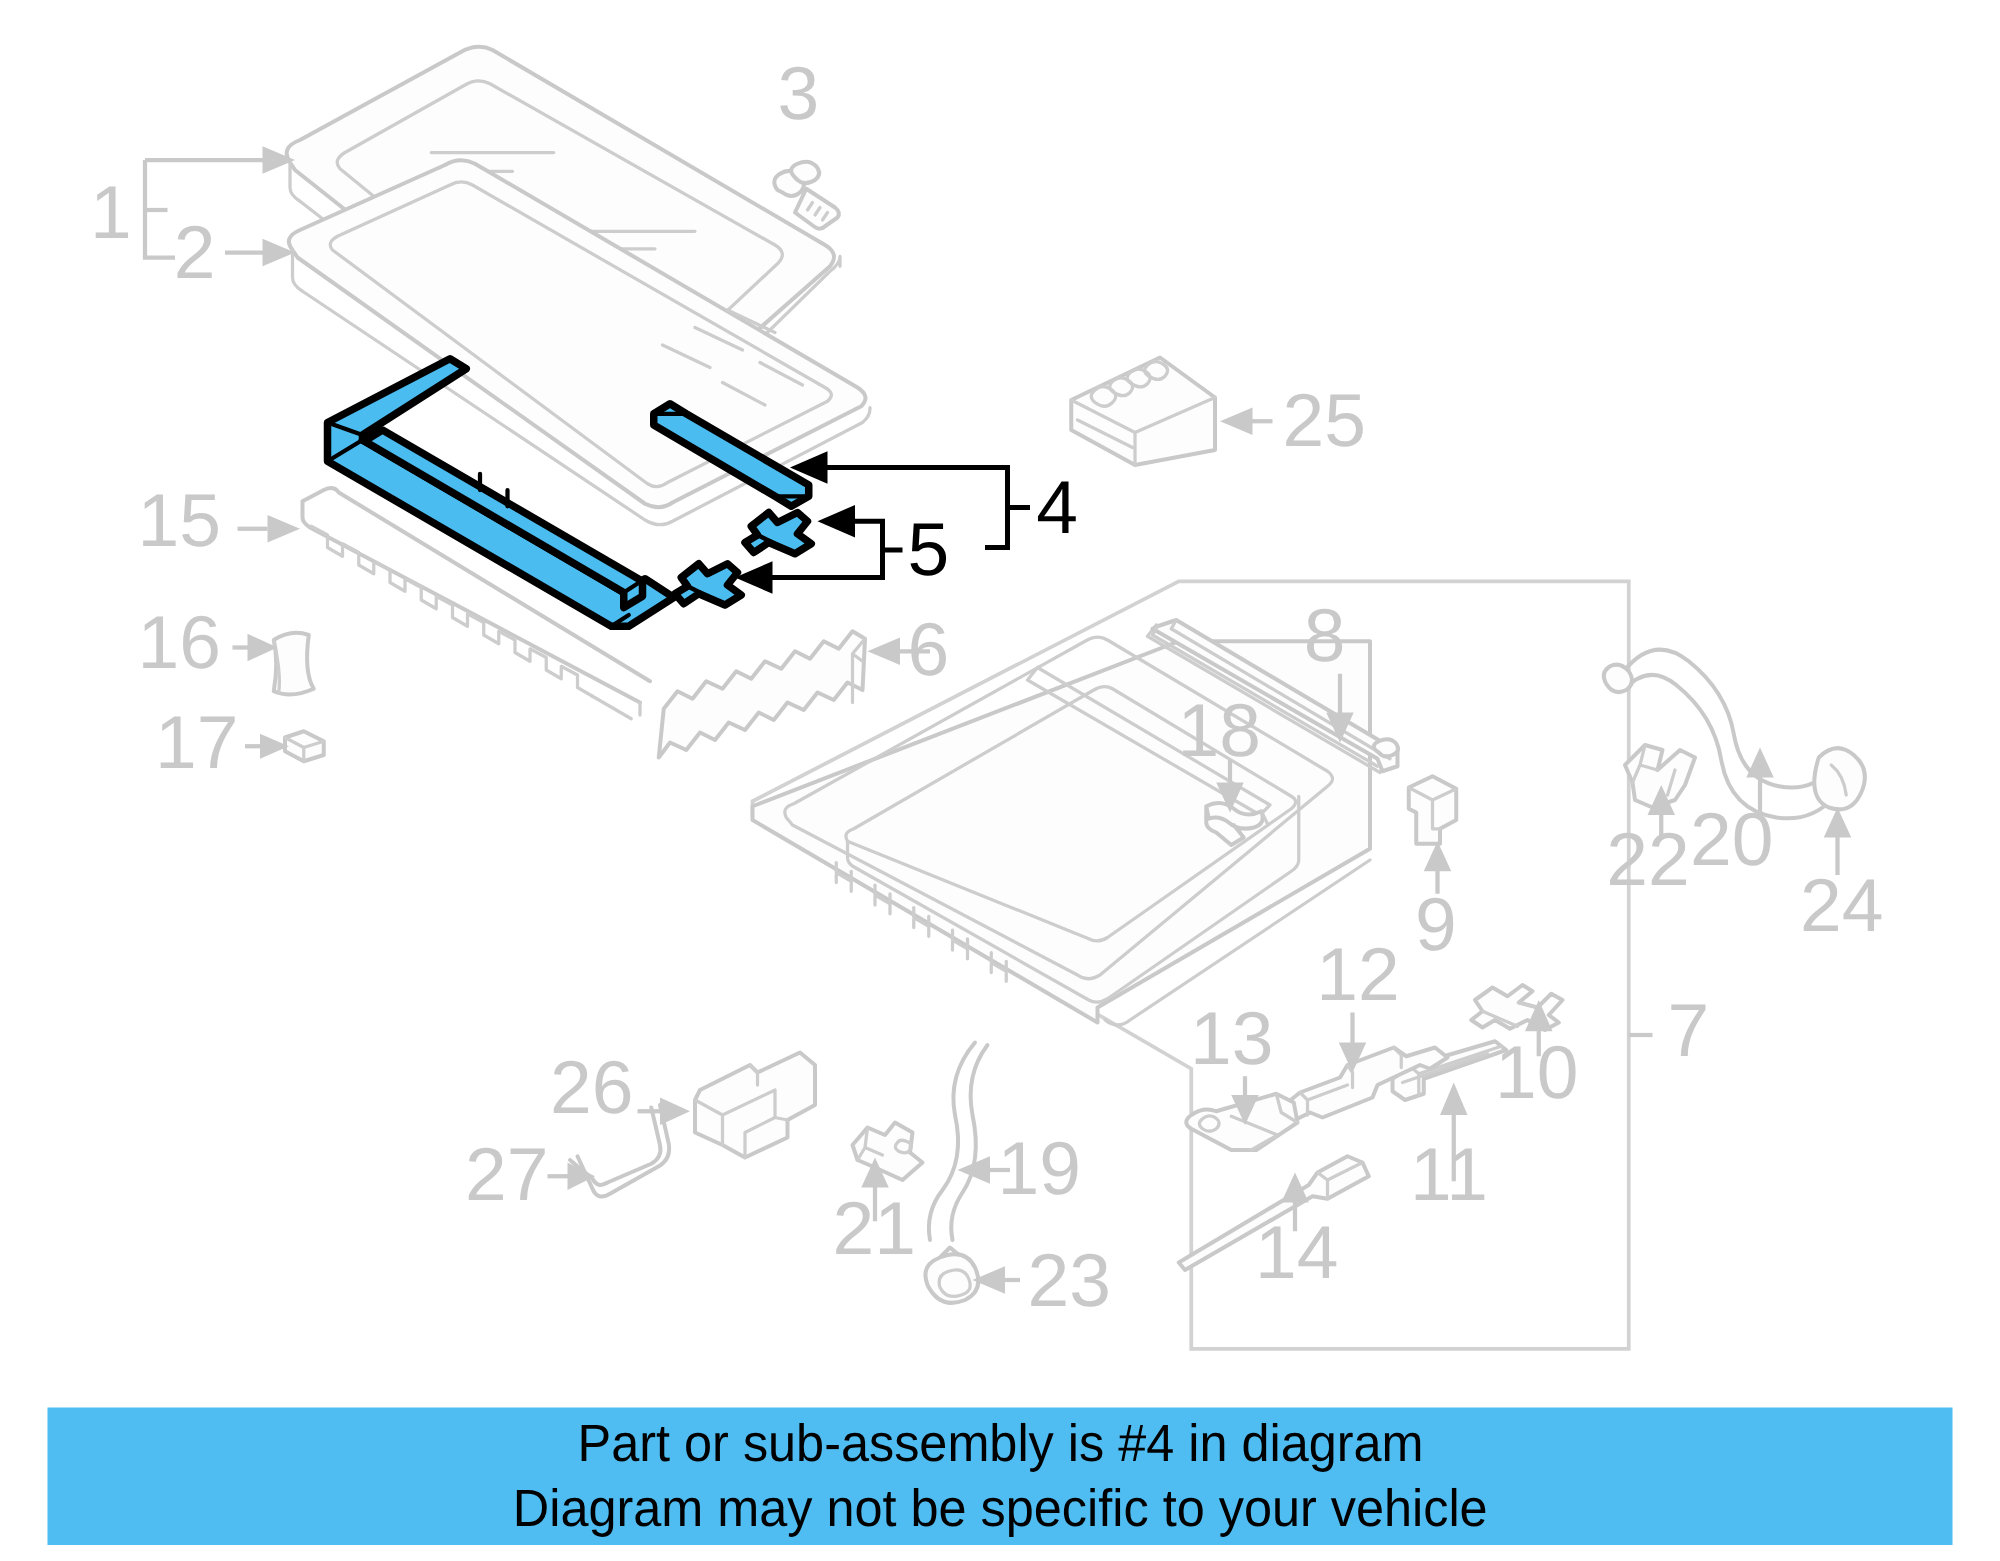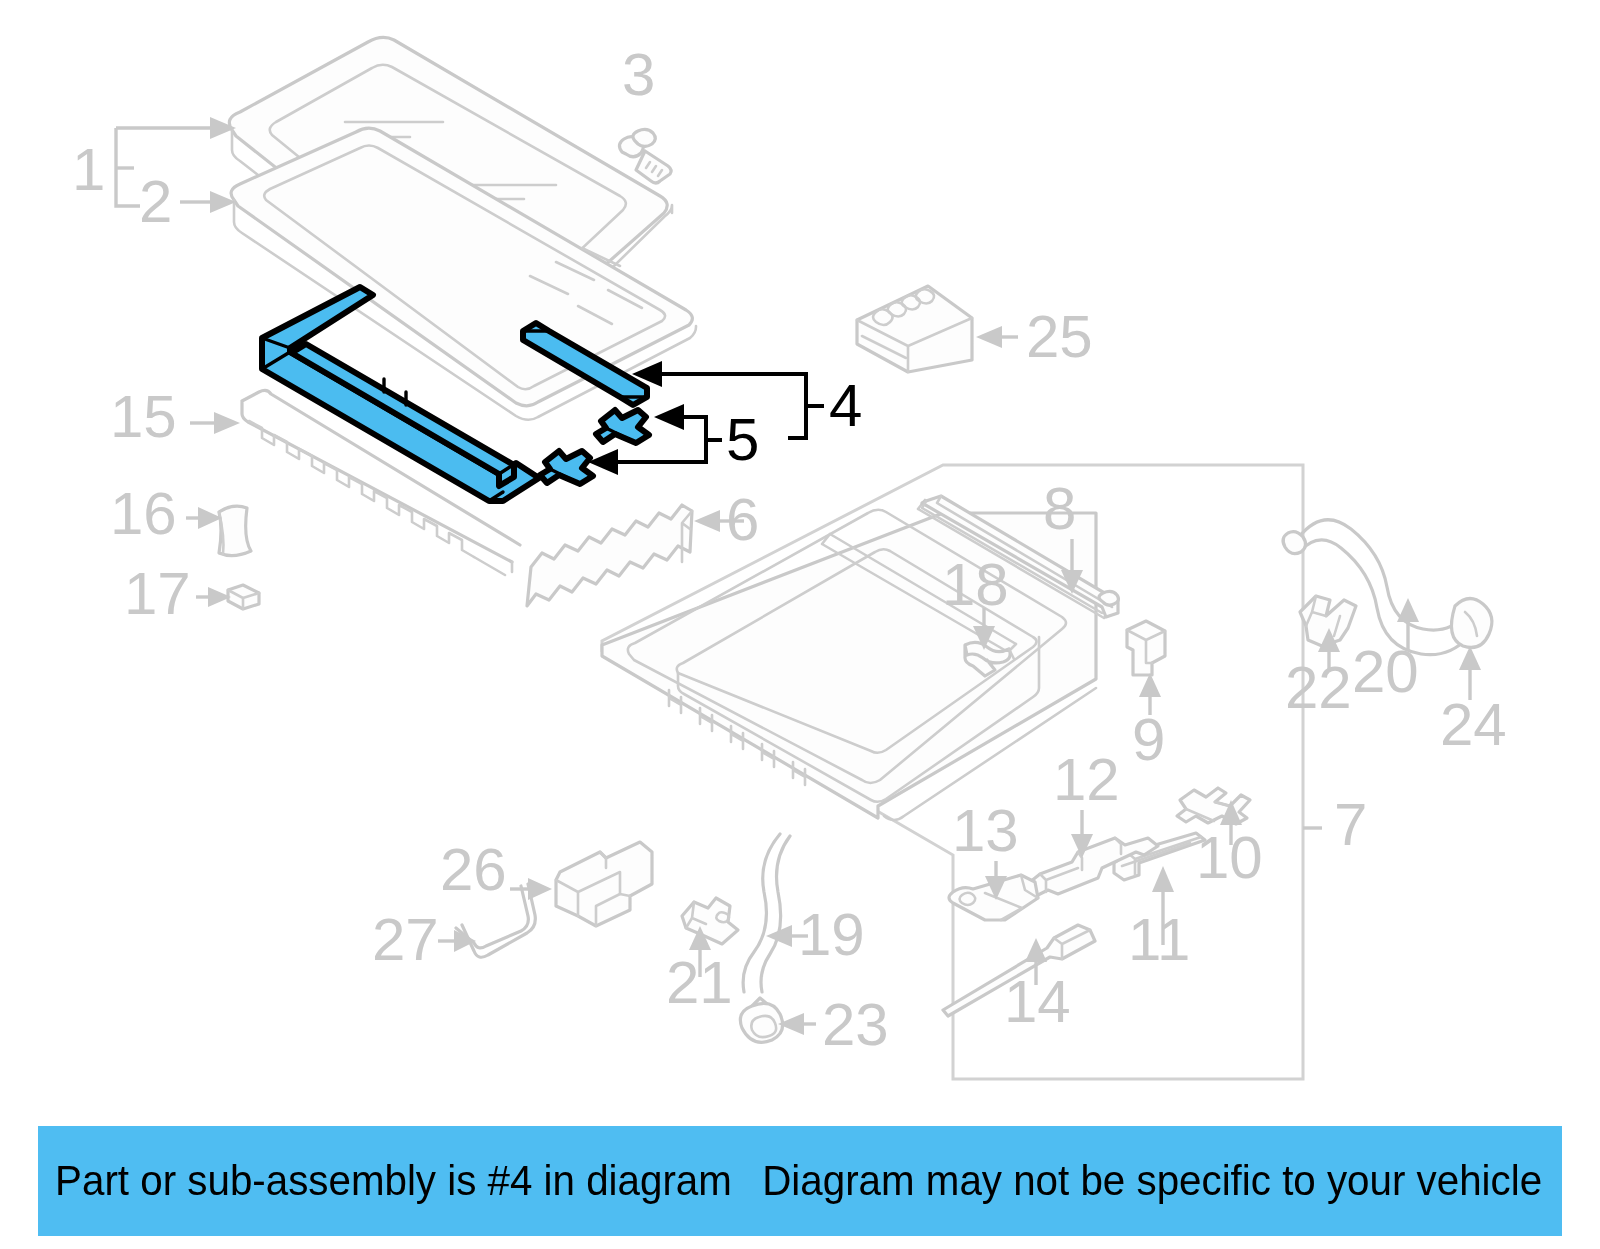--- a/index.html
+++ b/index.html
@@ -36,7 +36,7 @@
   #footer-banner{
     position:absolute;left:38px;top:1126px;width:1524px;height:110px;
     background:#4fbdf2;box-sizing:border-box;
-    display:flex;flex-direction:row;align-items:center;justify-content:center;
+    display:flex;flex-direction:column;align-items:center;justify-content:center;
   }
   #footer-banner .bline{
     color:#000;font-family:"Liberation Sans Narrow","Liberation Sans","DejaVu Sans Condensed",sans-serif;

